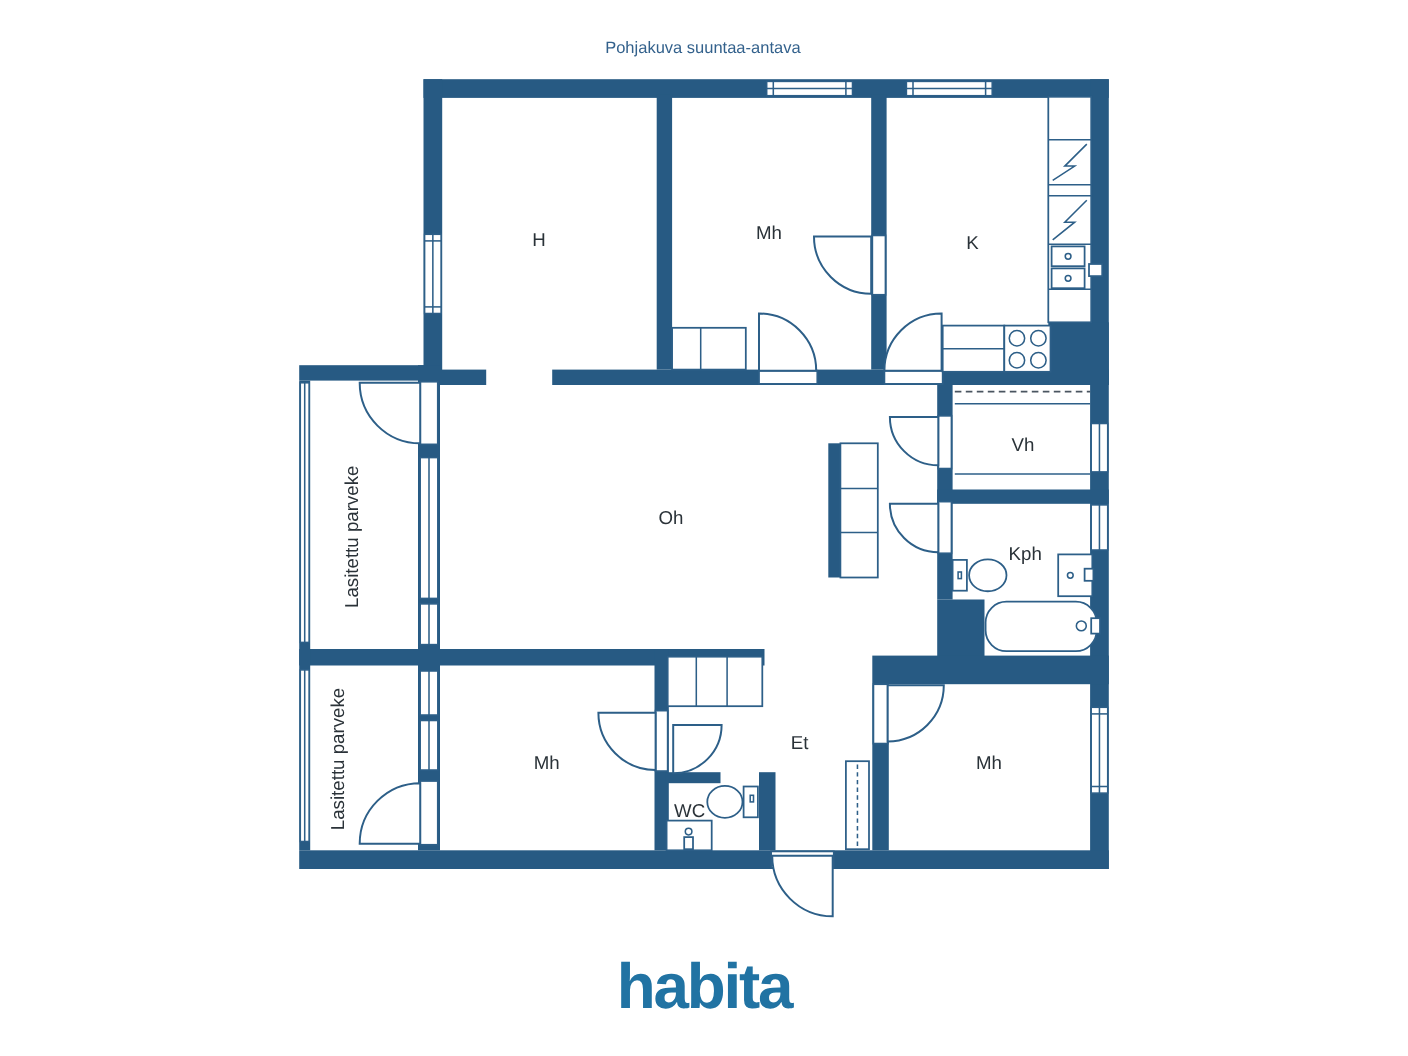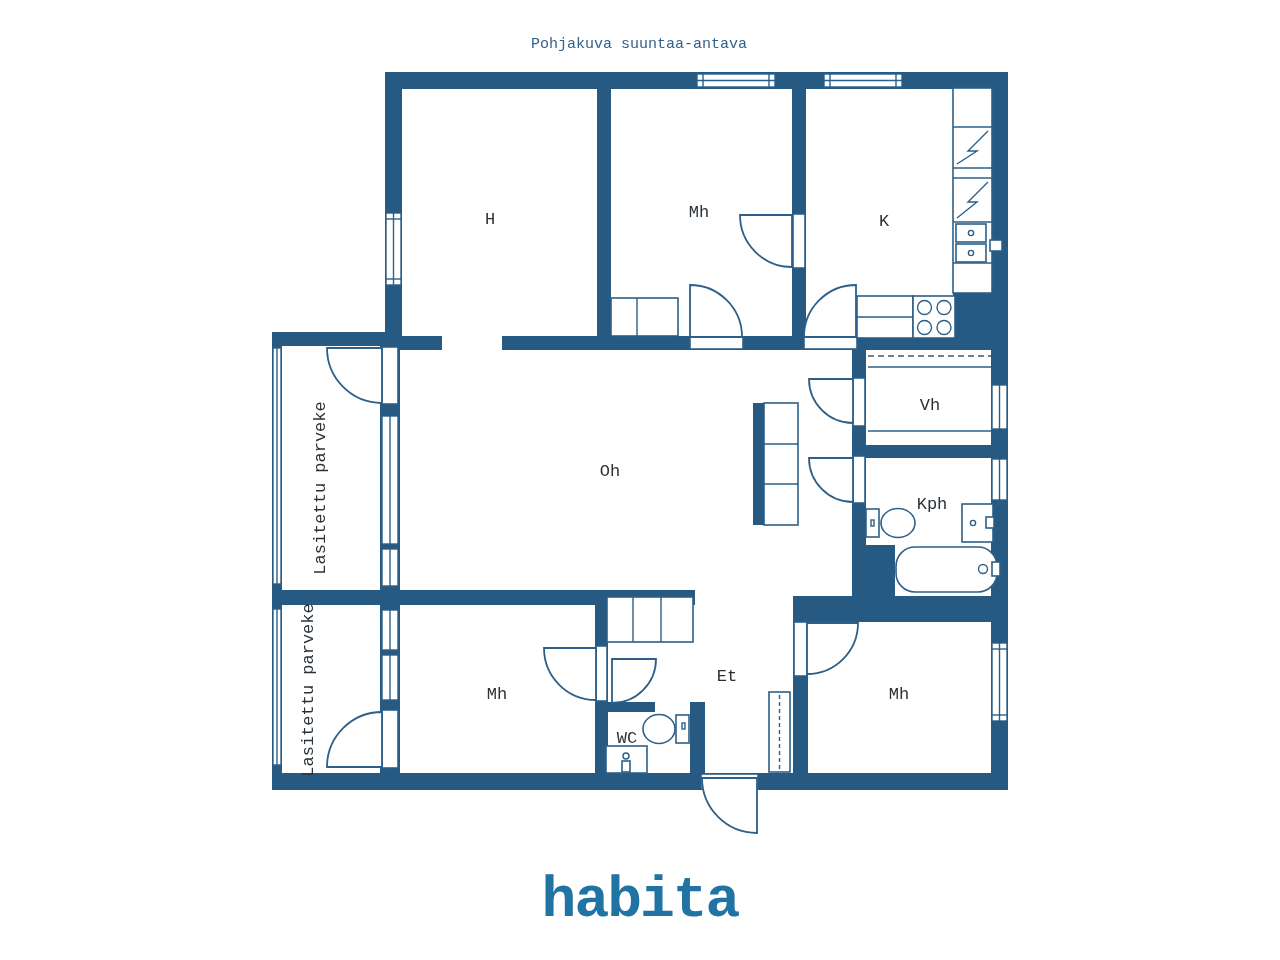--- a/index.html
+++ b/index.html
@@ -4,7 +4,7 @@
 <style>
   html,body{margin:0;padding:0;background:#ffffff;}
   #stage{position:relative;width:1280px;height:945px;background:#fff;overflow:hidden;
-         font-family:Liberation Mono, monospace;}
+         font-family:Liberation Sans, sans-serif;}
   svg{position:absolute;left:0;top:0;}
   .wall{fill:#275a83;}
   .erase{fill:#ffffff;}

